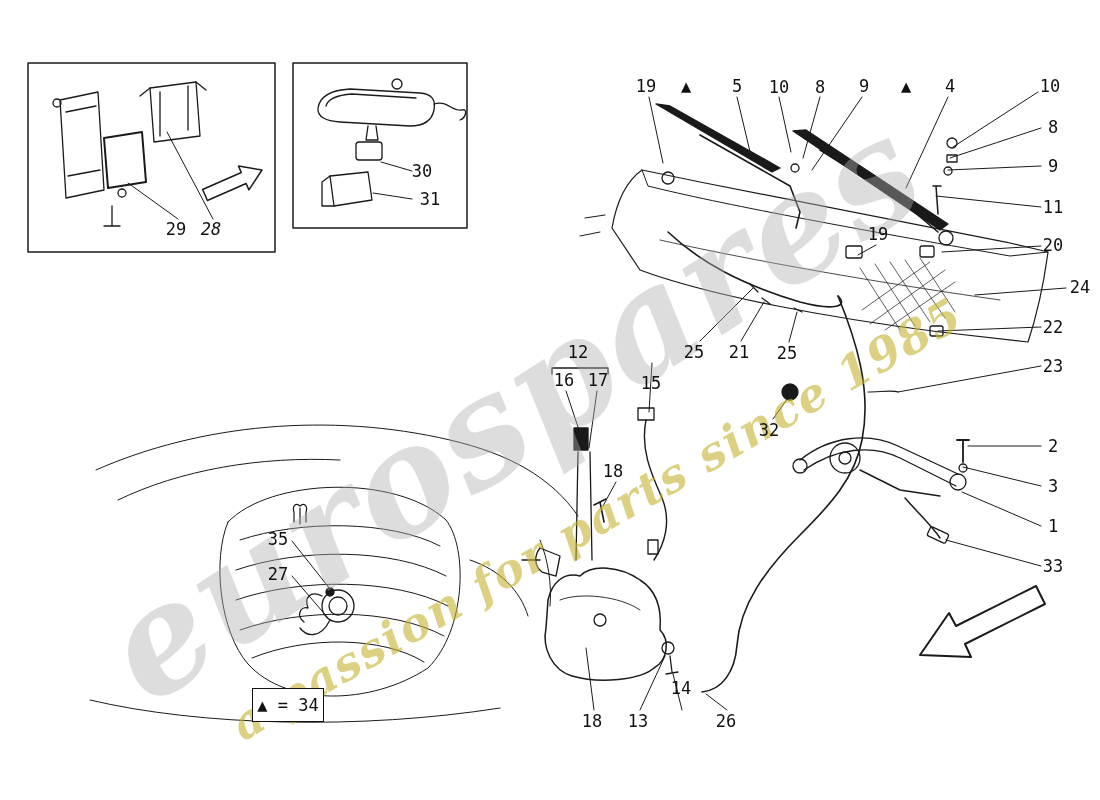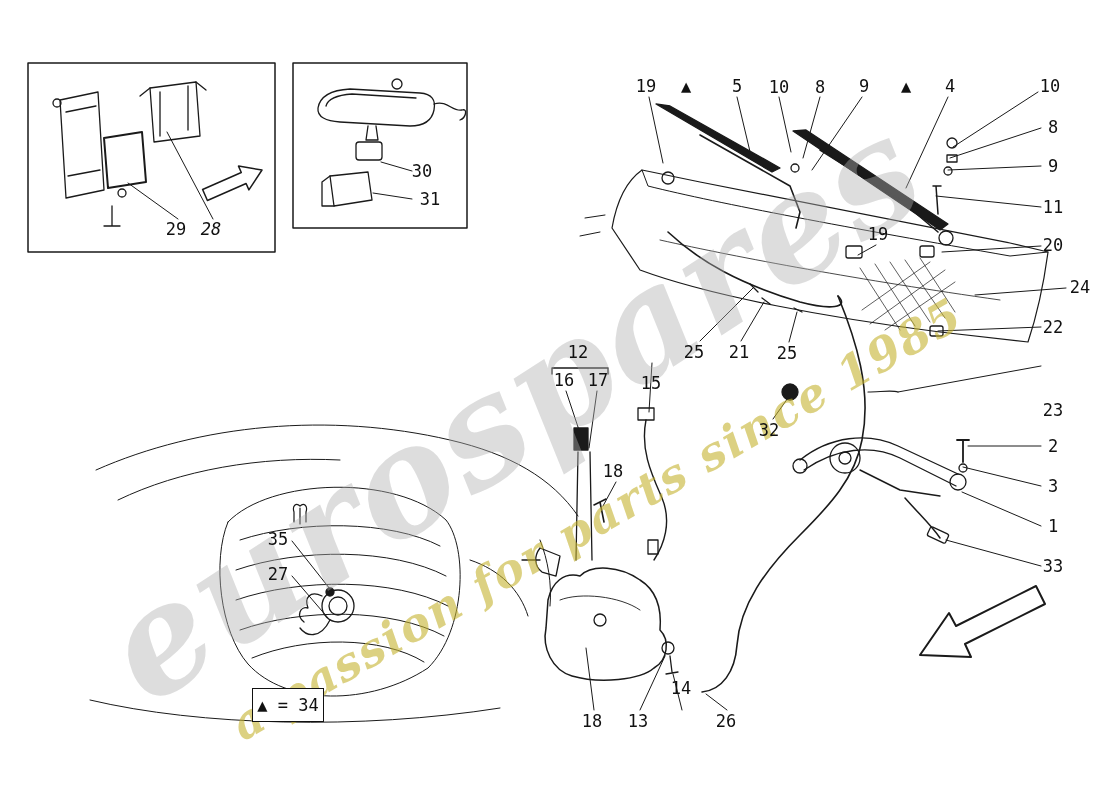--- a/index.html
+++ b/index.html
@@ -168,7 +168,7 @@
       <div class="callout" style="left: 1053px; top: 245px;">20</div>
       <div class="callout" style="left: 1080px; top: 287px;">24</div>
       <div class="callout" style="left: 1053px; top: 327px;">22</div>
-      <div class="callout" style="left: 1053px; top: 366px; margin-top: 44px;">23</div>
+      <div class="callout" style="left: 1053px; top: 366px;">23</div>
       <div class="callout" style="left: 1053px; top: 446px;">2</div>
       <div class="callout" style="left: 1053px; top: 486px;">3</div>
       <div class="callout" style="left: 1053px; top: 526px;">1</div>

